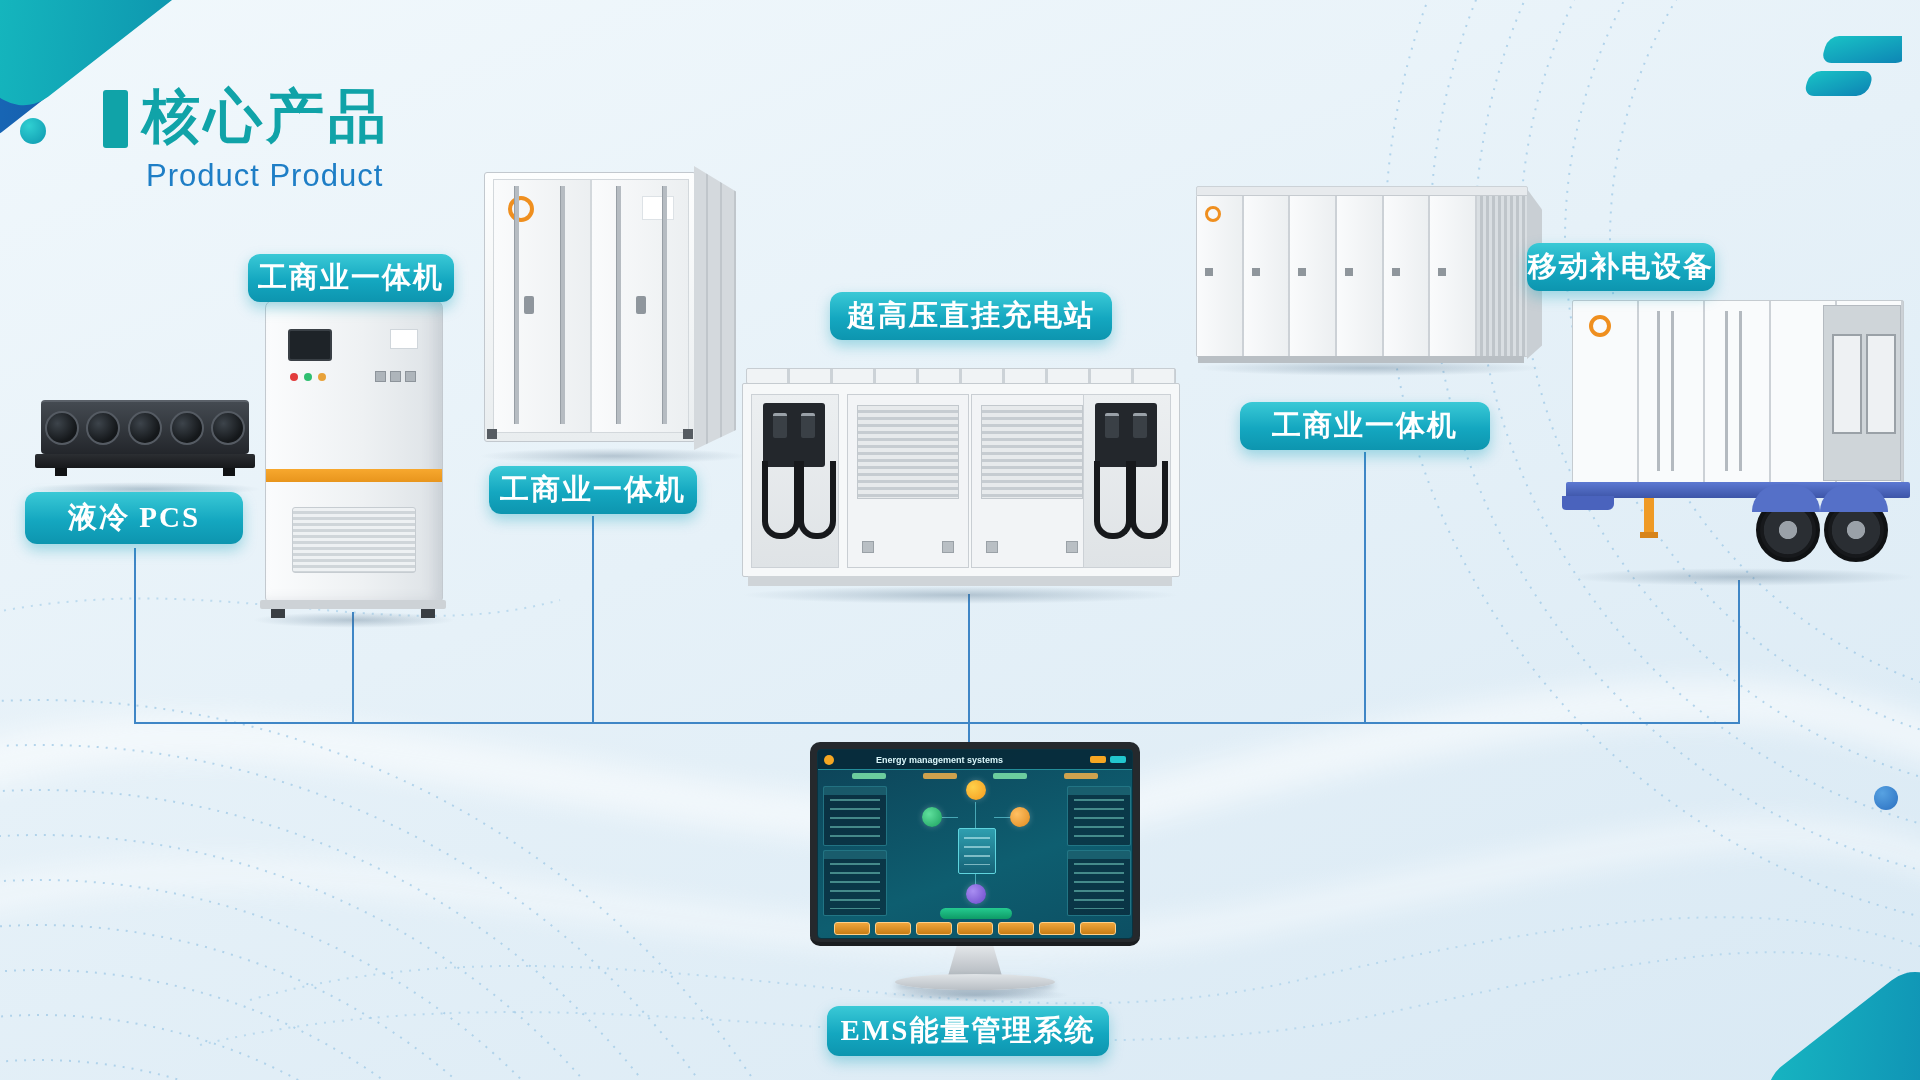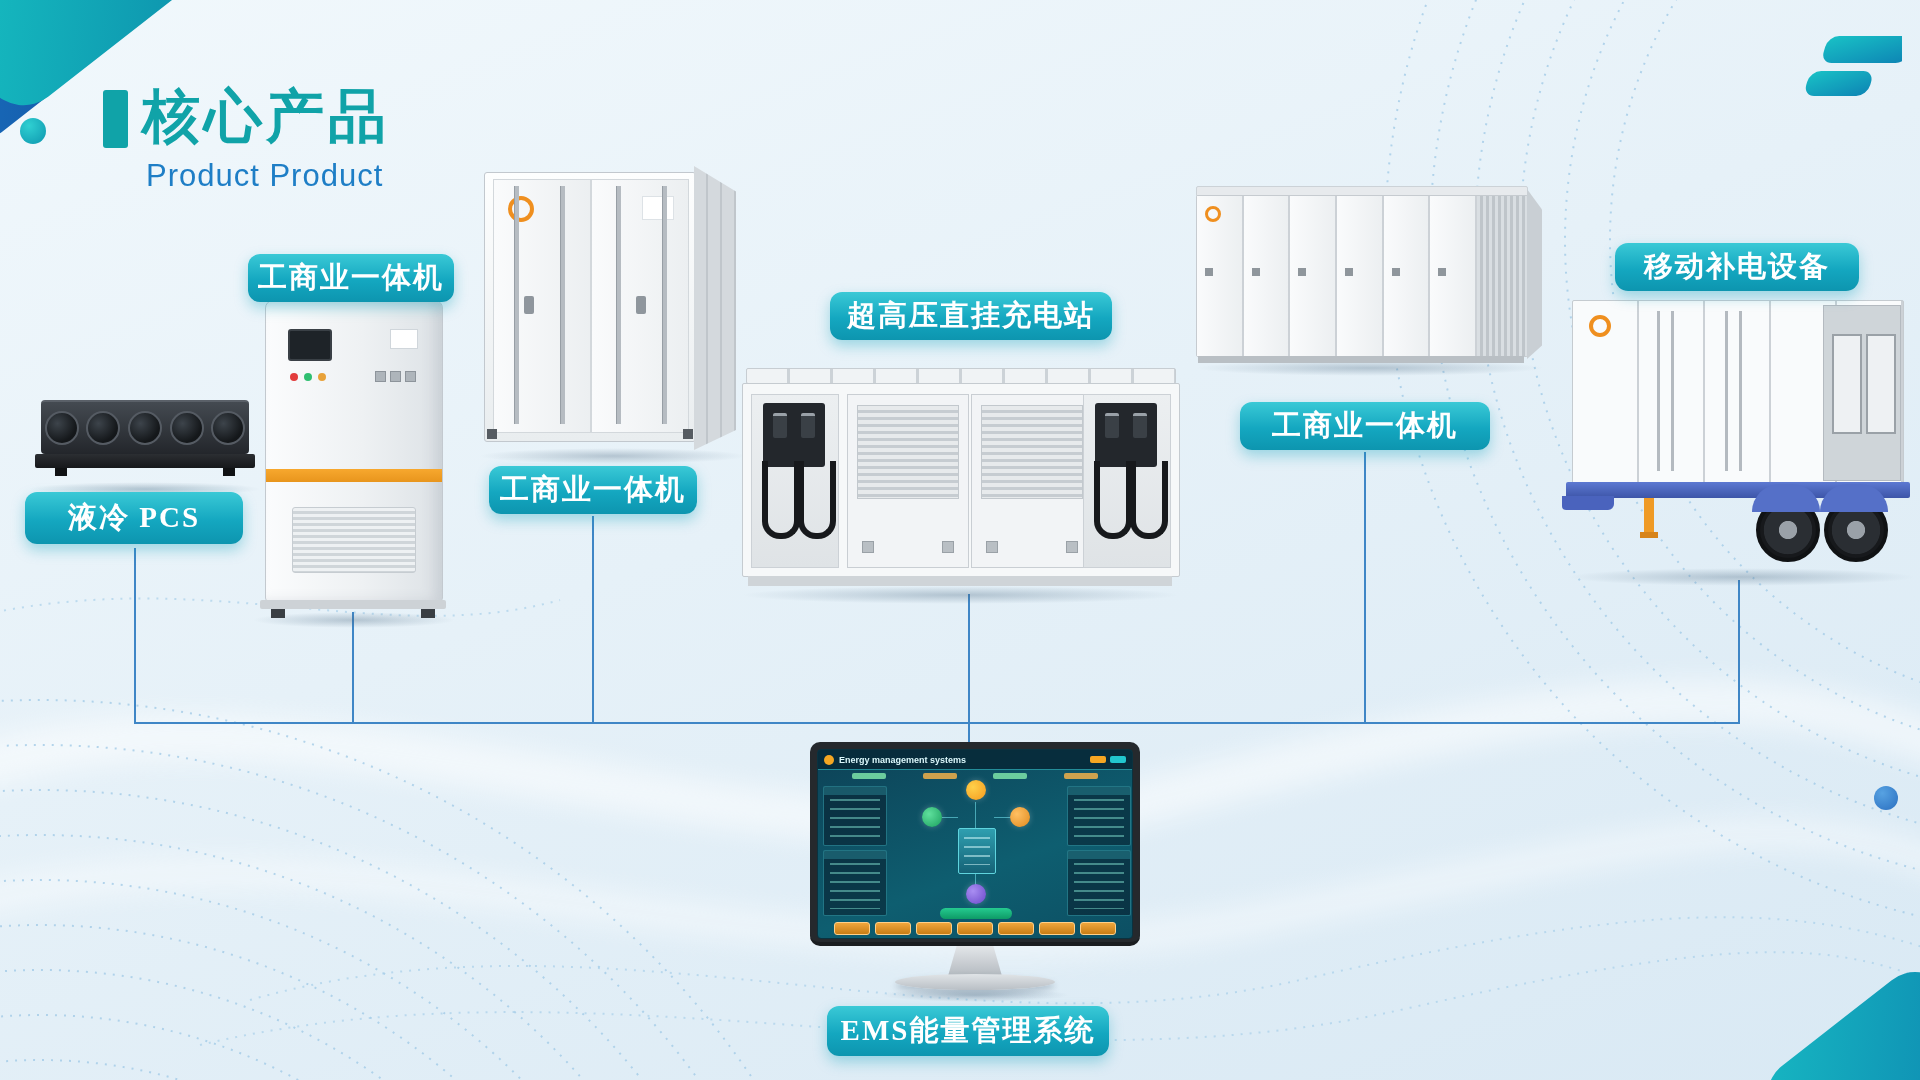--- a/index.html
+++ b/index.html
@@ -329,7 +329,7 @@
 <div class="gshadow" style="left:1195px;top:360px;width:350px;height:16px;"></div>
 <div class="pill" style="left:1240px;top:402px;width:250px;height:48px;">工商业一体机</div>
 
-<div class="pill" style="left:1615px;top:243px;width:244px;height:48px;border-radius:13px;">移动补电设备</div>
+<div class="pill" style="left:1527px;top:243px;width:188px;height:48px;">移动补电设备</div>
 <div class="dev" style="left:1566px;top:300px;width:350px;height:286px;">
   <div class="mb-box">
     <div class="mb-logo"></div>

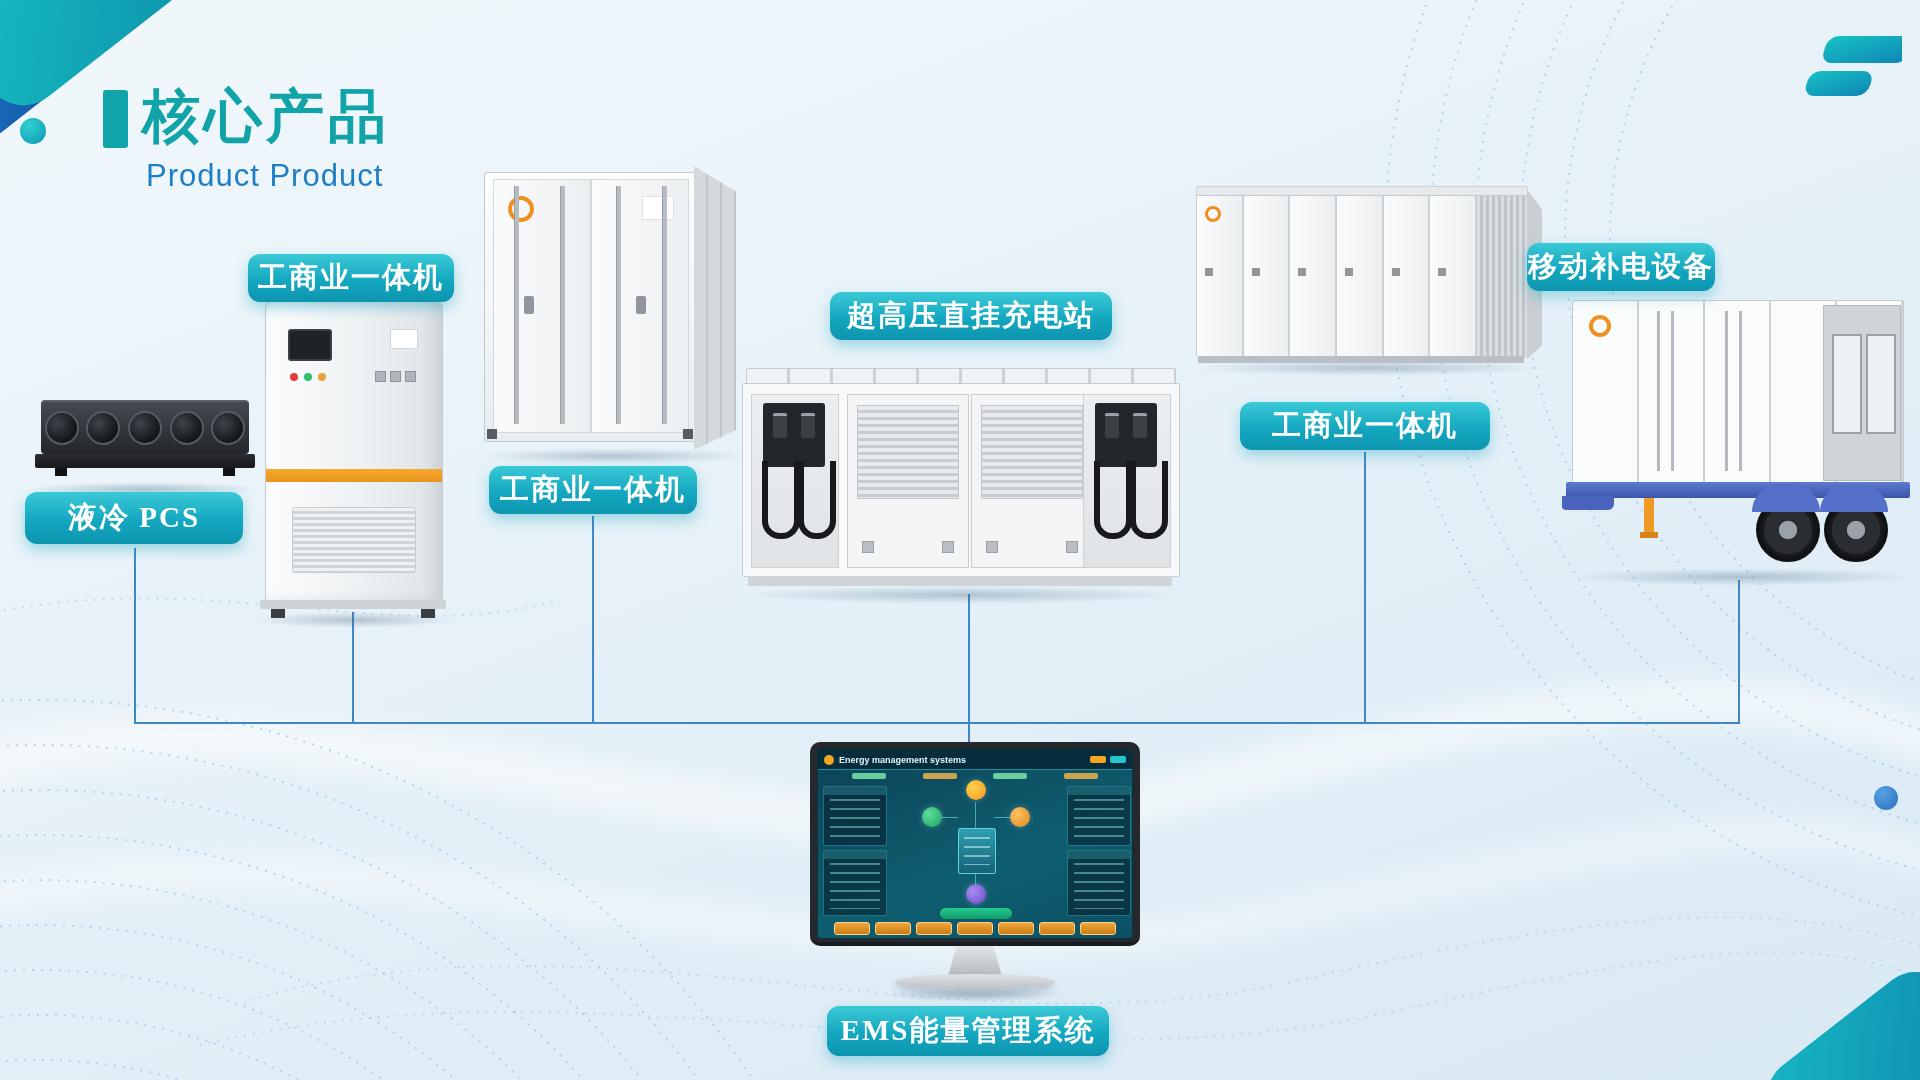--- a/index.html
+++ b/index.html
@@ -115,7 +115,7 @@
   .scr-head{position:absolute;left:0;top:0;width:100%;height:20px;background:rgba(6,42,58,.92);
       border-bottom:1px solid rgba(60,220,230,.55);display:flex;align-items:center;padding:0 6px;box-sizing:border-box;}
   .scr-logo{width:10px;height:10px;border-radius:50%;background:#f5a623;margin-right:5px;flex:none;}
-  .scr-title{color:#dbf7fb;font-size:9px;font-weight:700;white-space:nowrap;}
+  .scr-title{color:#dbf7fb;font-size:9px;font-weight:700;white-space:nowrap;margin-left:37px;}
   .scr-chip{width:16px;height:7px;border-radius:2px;margin-left:4px;flex:none;}
   .scr-subrow{position:absolute;left:0;top:23px;width:100%;display:flex;justify-content:space-between;padding:0 34px;box-sizing:border-box;}
   .subchip{width:34px;height:6px;border-radius:2px;opacity:.85;}

